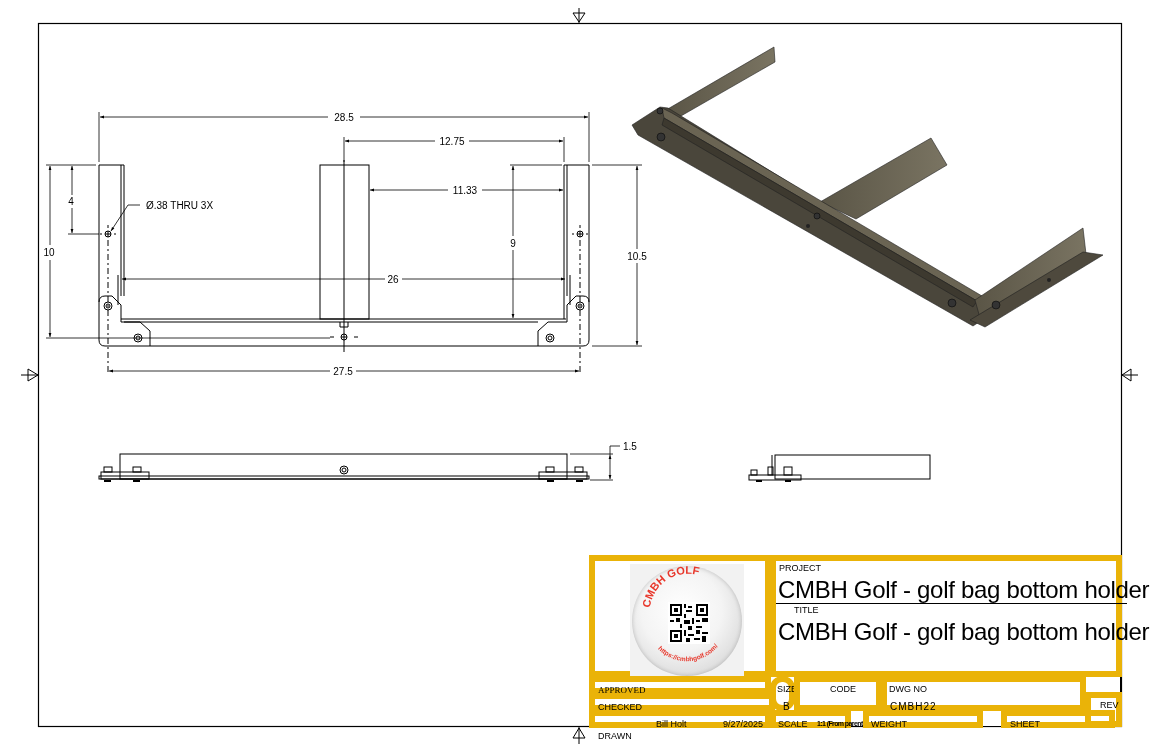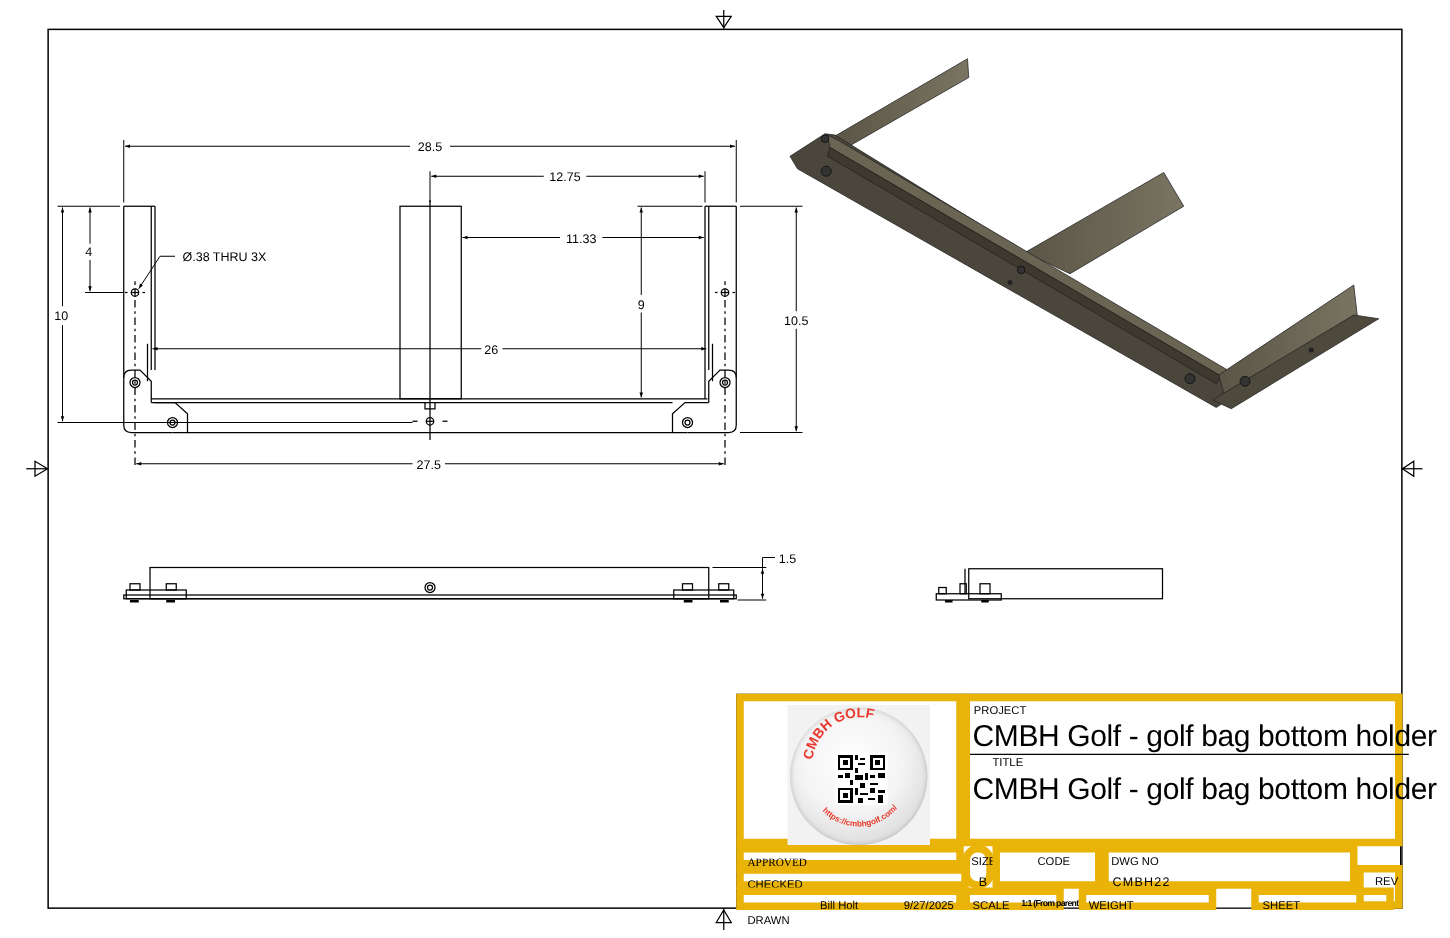--- a/index.html
+++ b/index.html
@@ -324,7 +324,7 @@
     <span class="lbl" style="left:2px; top:3px;">SCALE</span>
     <span class="lbl" style="left:41px; top:4px; font-size:7px; font-weight:bold; letter-spacing:-0.6px;">1:1 (From parent)</span>
   </div>
-  <div class="cell" style="left:273px; top:154px; width:110px; height:18px;">
+  <div class="cell" style="left:273px; top:154px; width:120px; height:18px;">
     <span class="lbl" style="left:2px; top:3px;">WEIGHT</span>
   </div>
   <div class="cell" style="left:411px; top:154px; width:114px; height:18px;">

